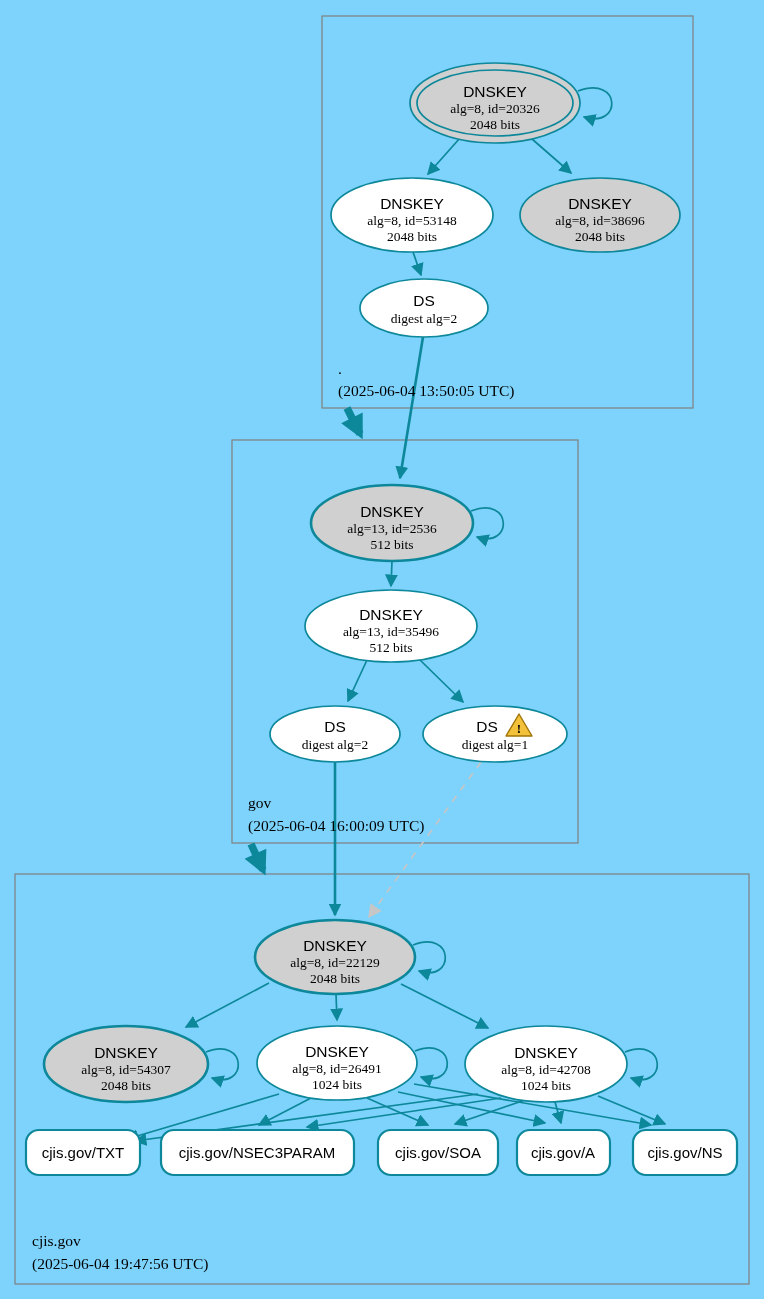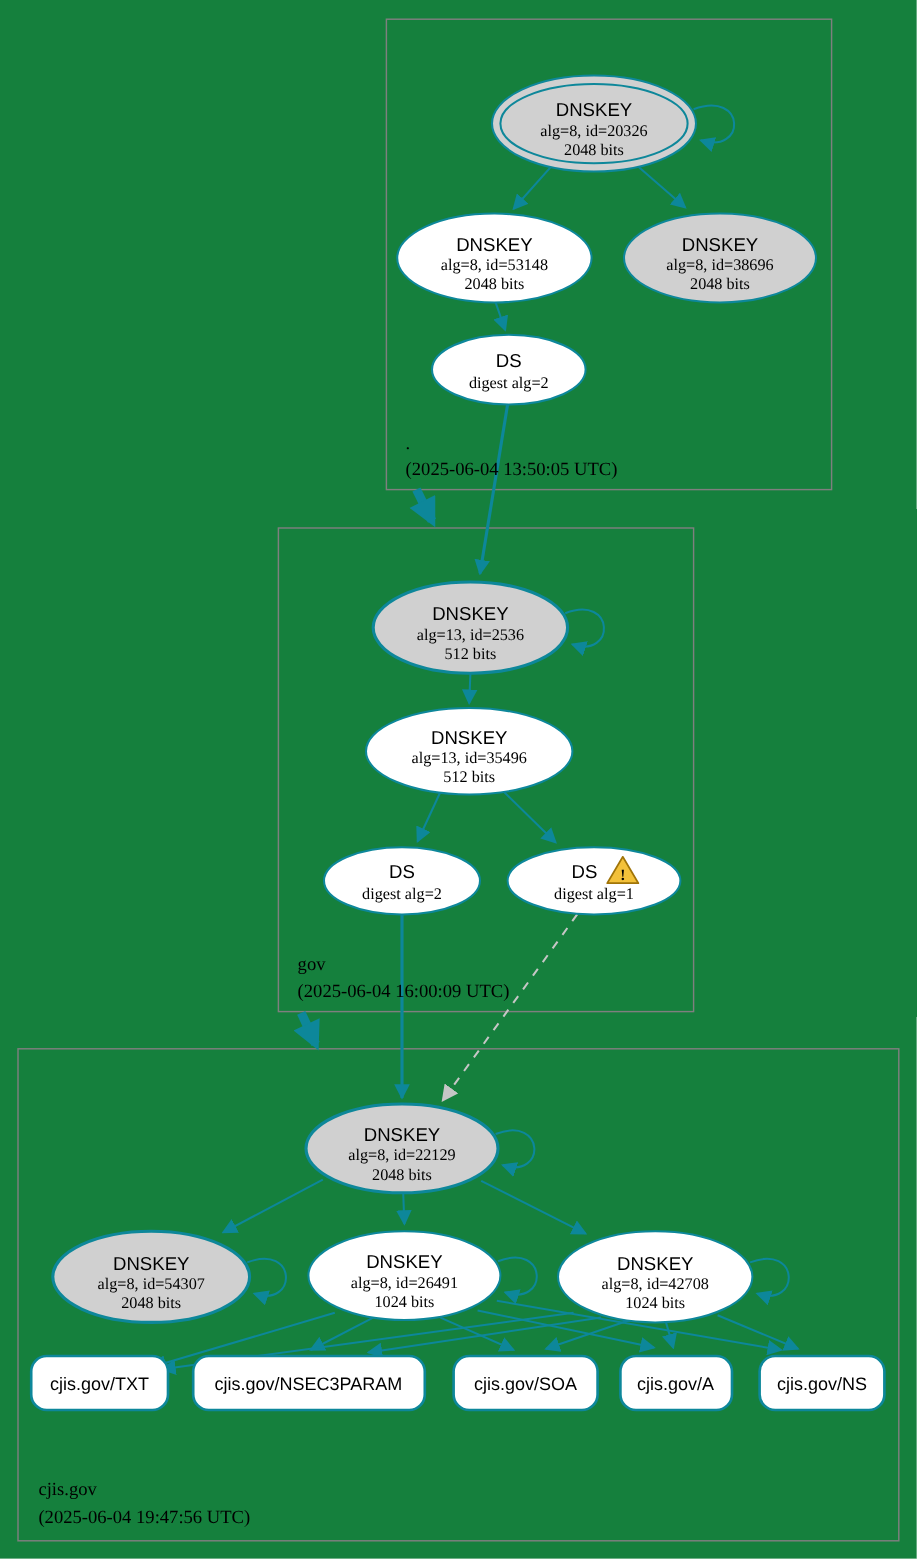--- a/index.html
+++ b/index.html
@@ -11,7 +11,7 @@
     --warnfill:#f3c13a;
     --warnstroke:#a07408;
   }
-  .stage { width:764px; height:1299px; position:relative; background:#15803d; }
+  .stage { width:764px; height:1299px; position:relative; background:#7dd3fc; }
   .edge { stroke:var(--teal); stroke-width:1.7; fill:none; }
   .edge-thick { stroke-width:2.6; }
   .edge-dashed { stroke:var(--dash); stroke-dasharray:7 7; stroke-width:1.7; fill:none; }

